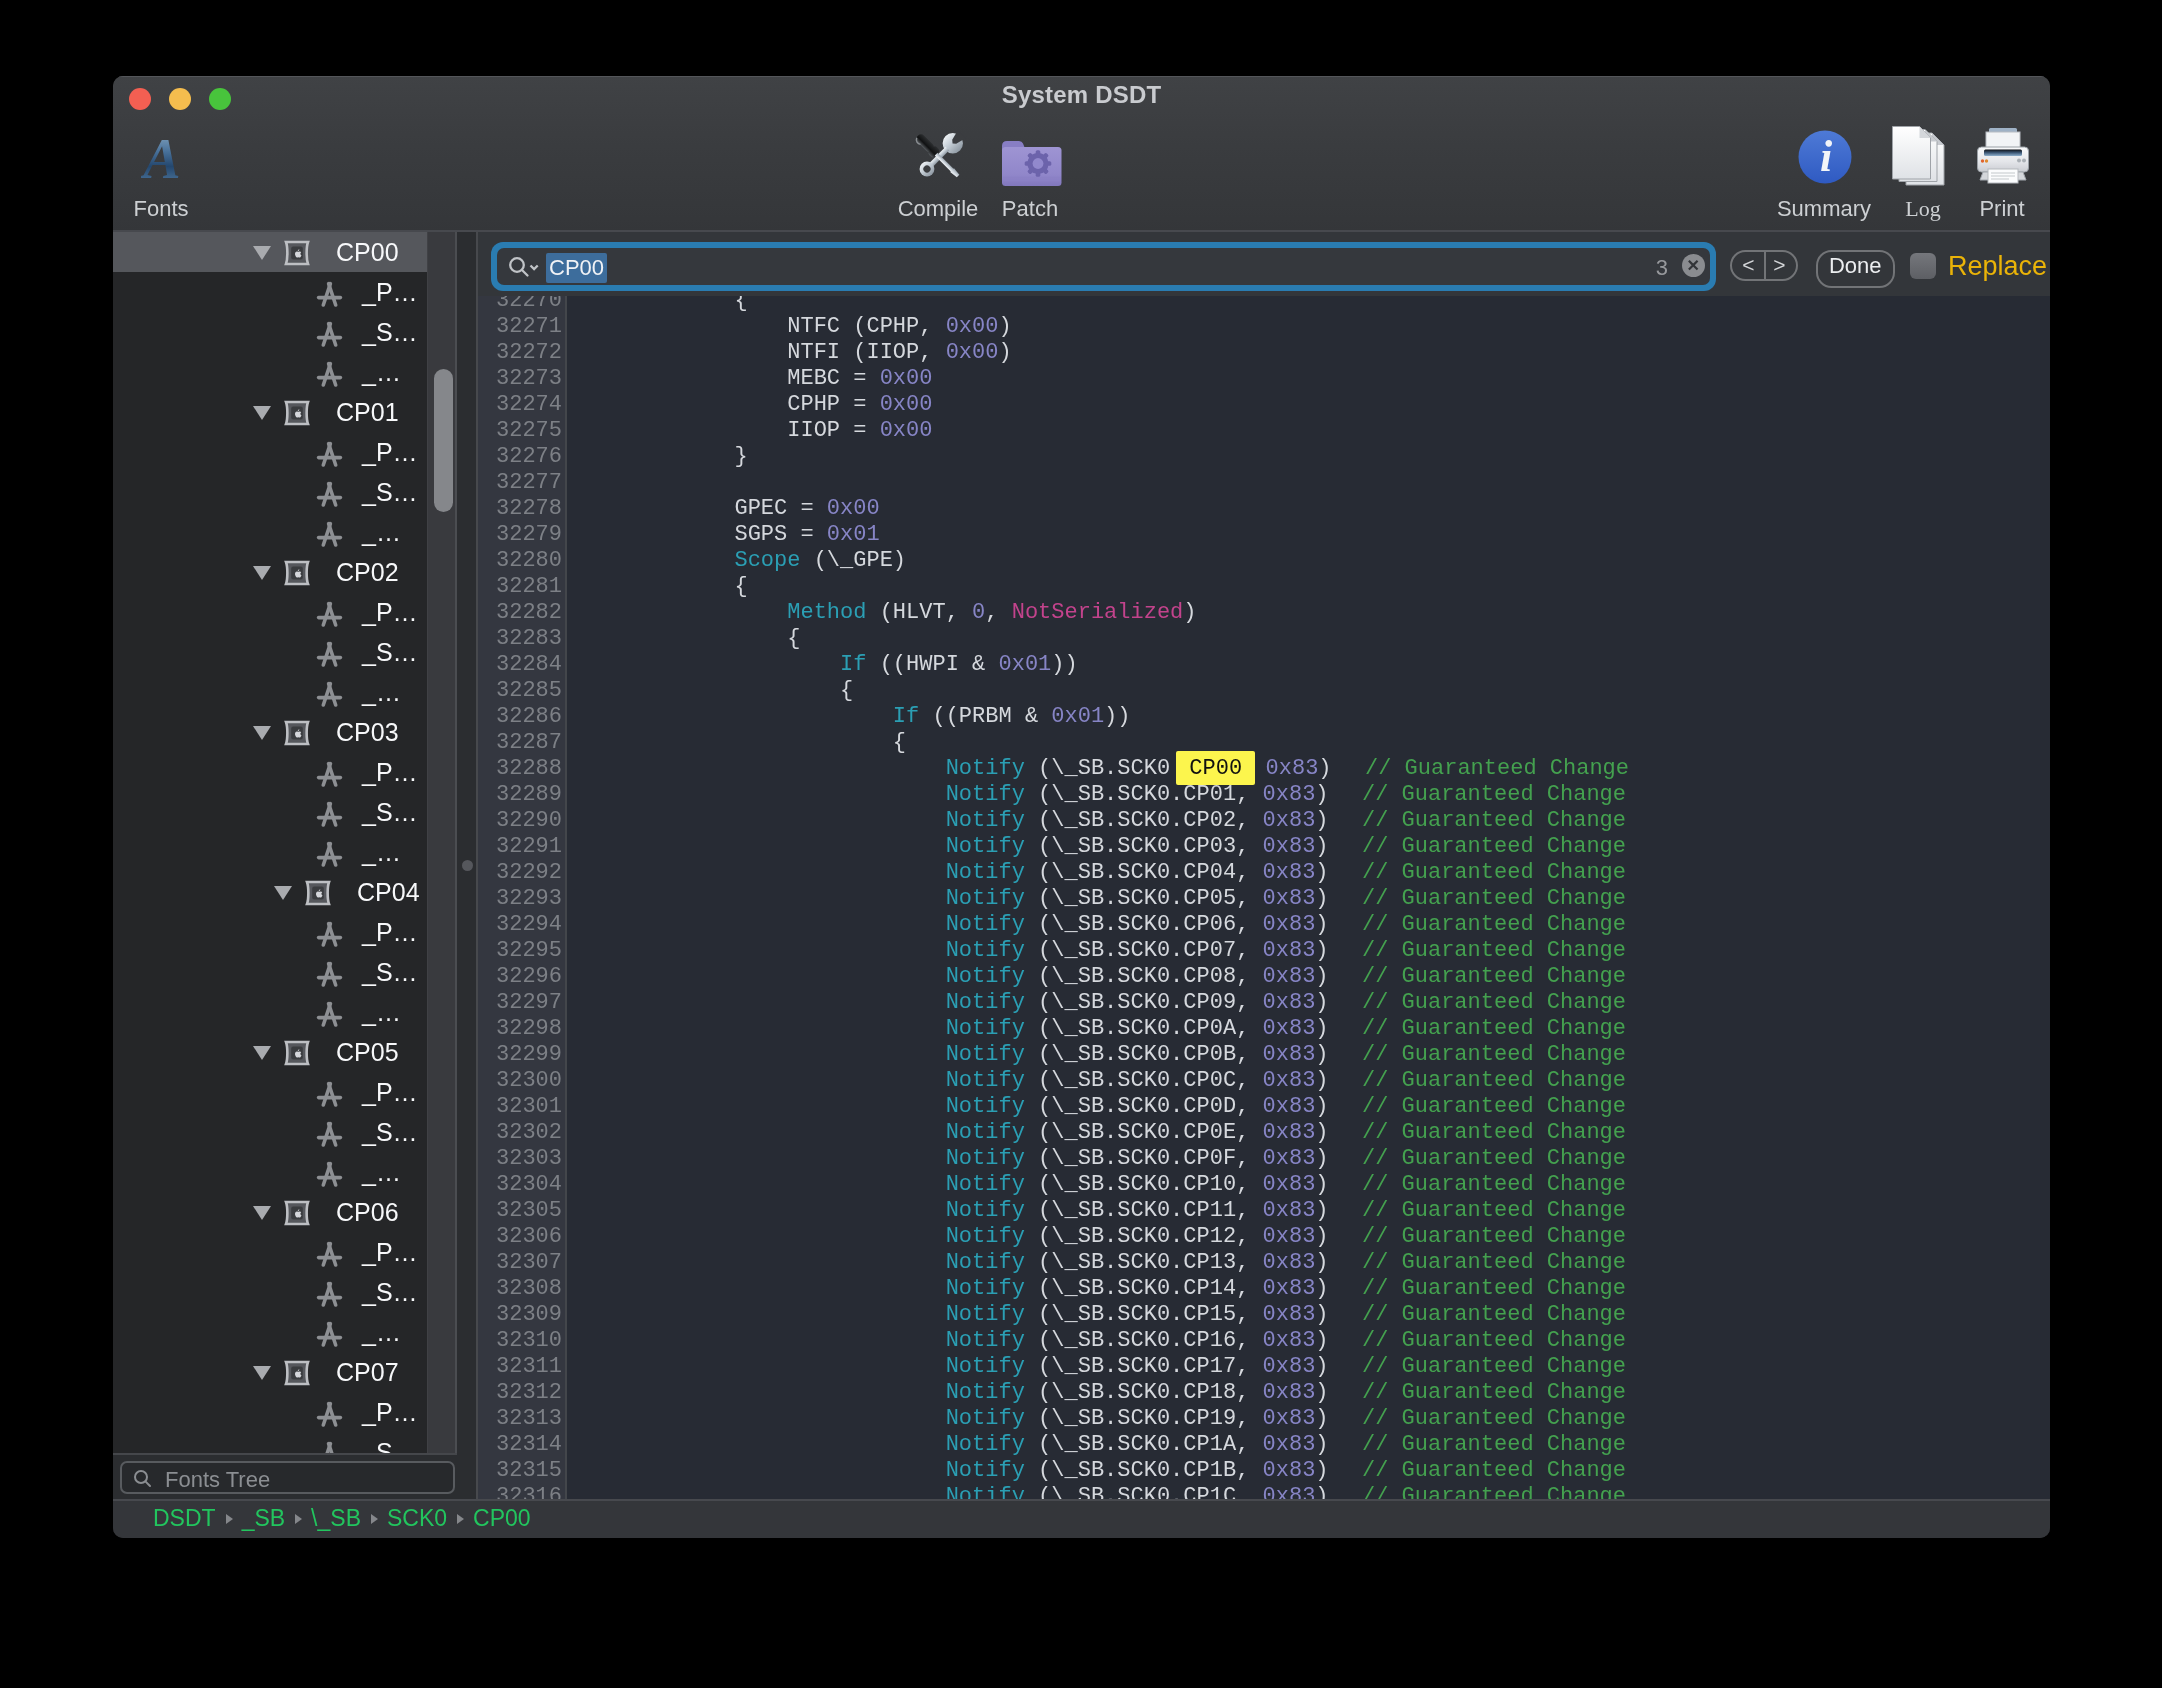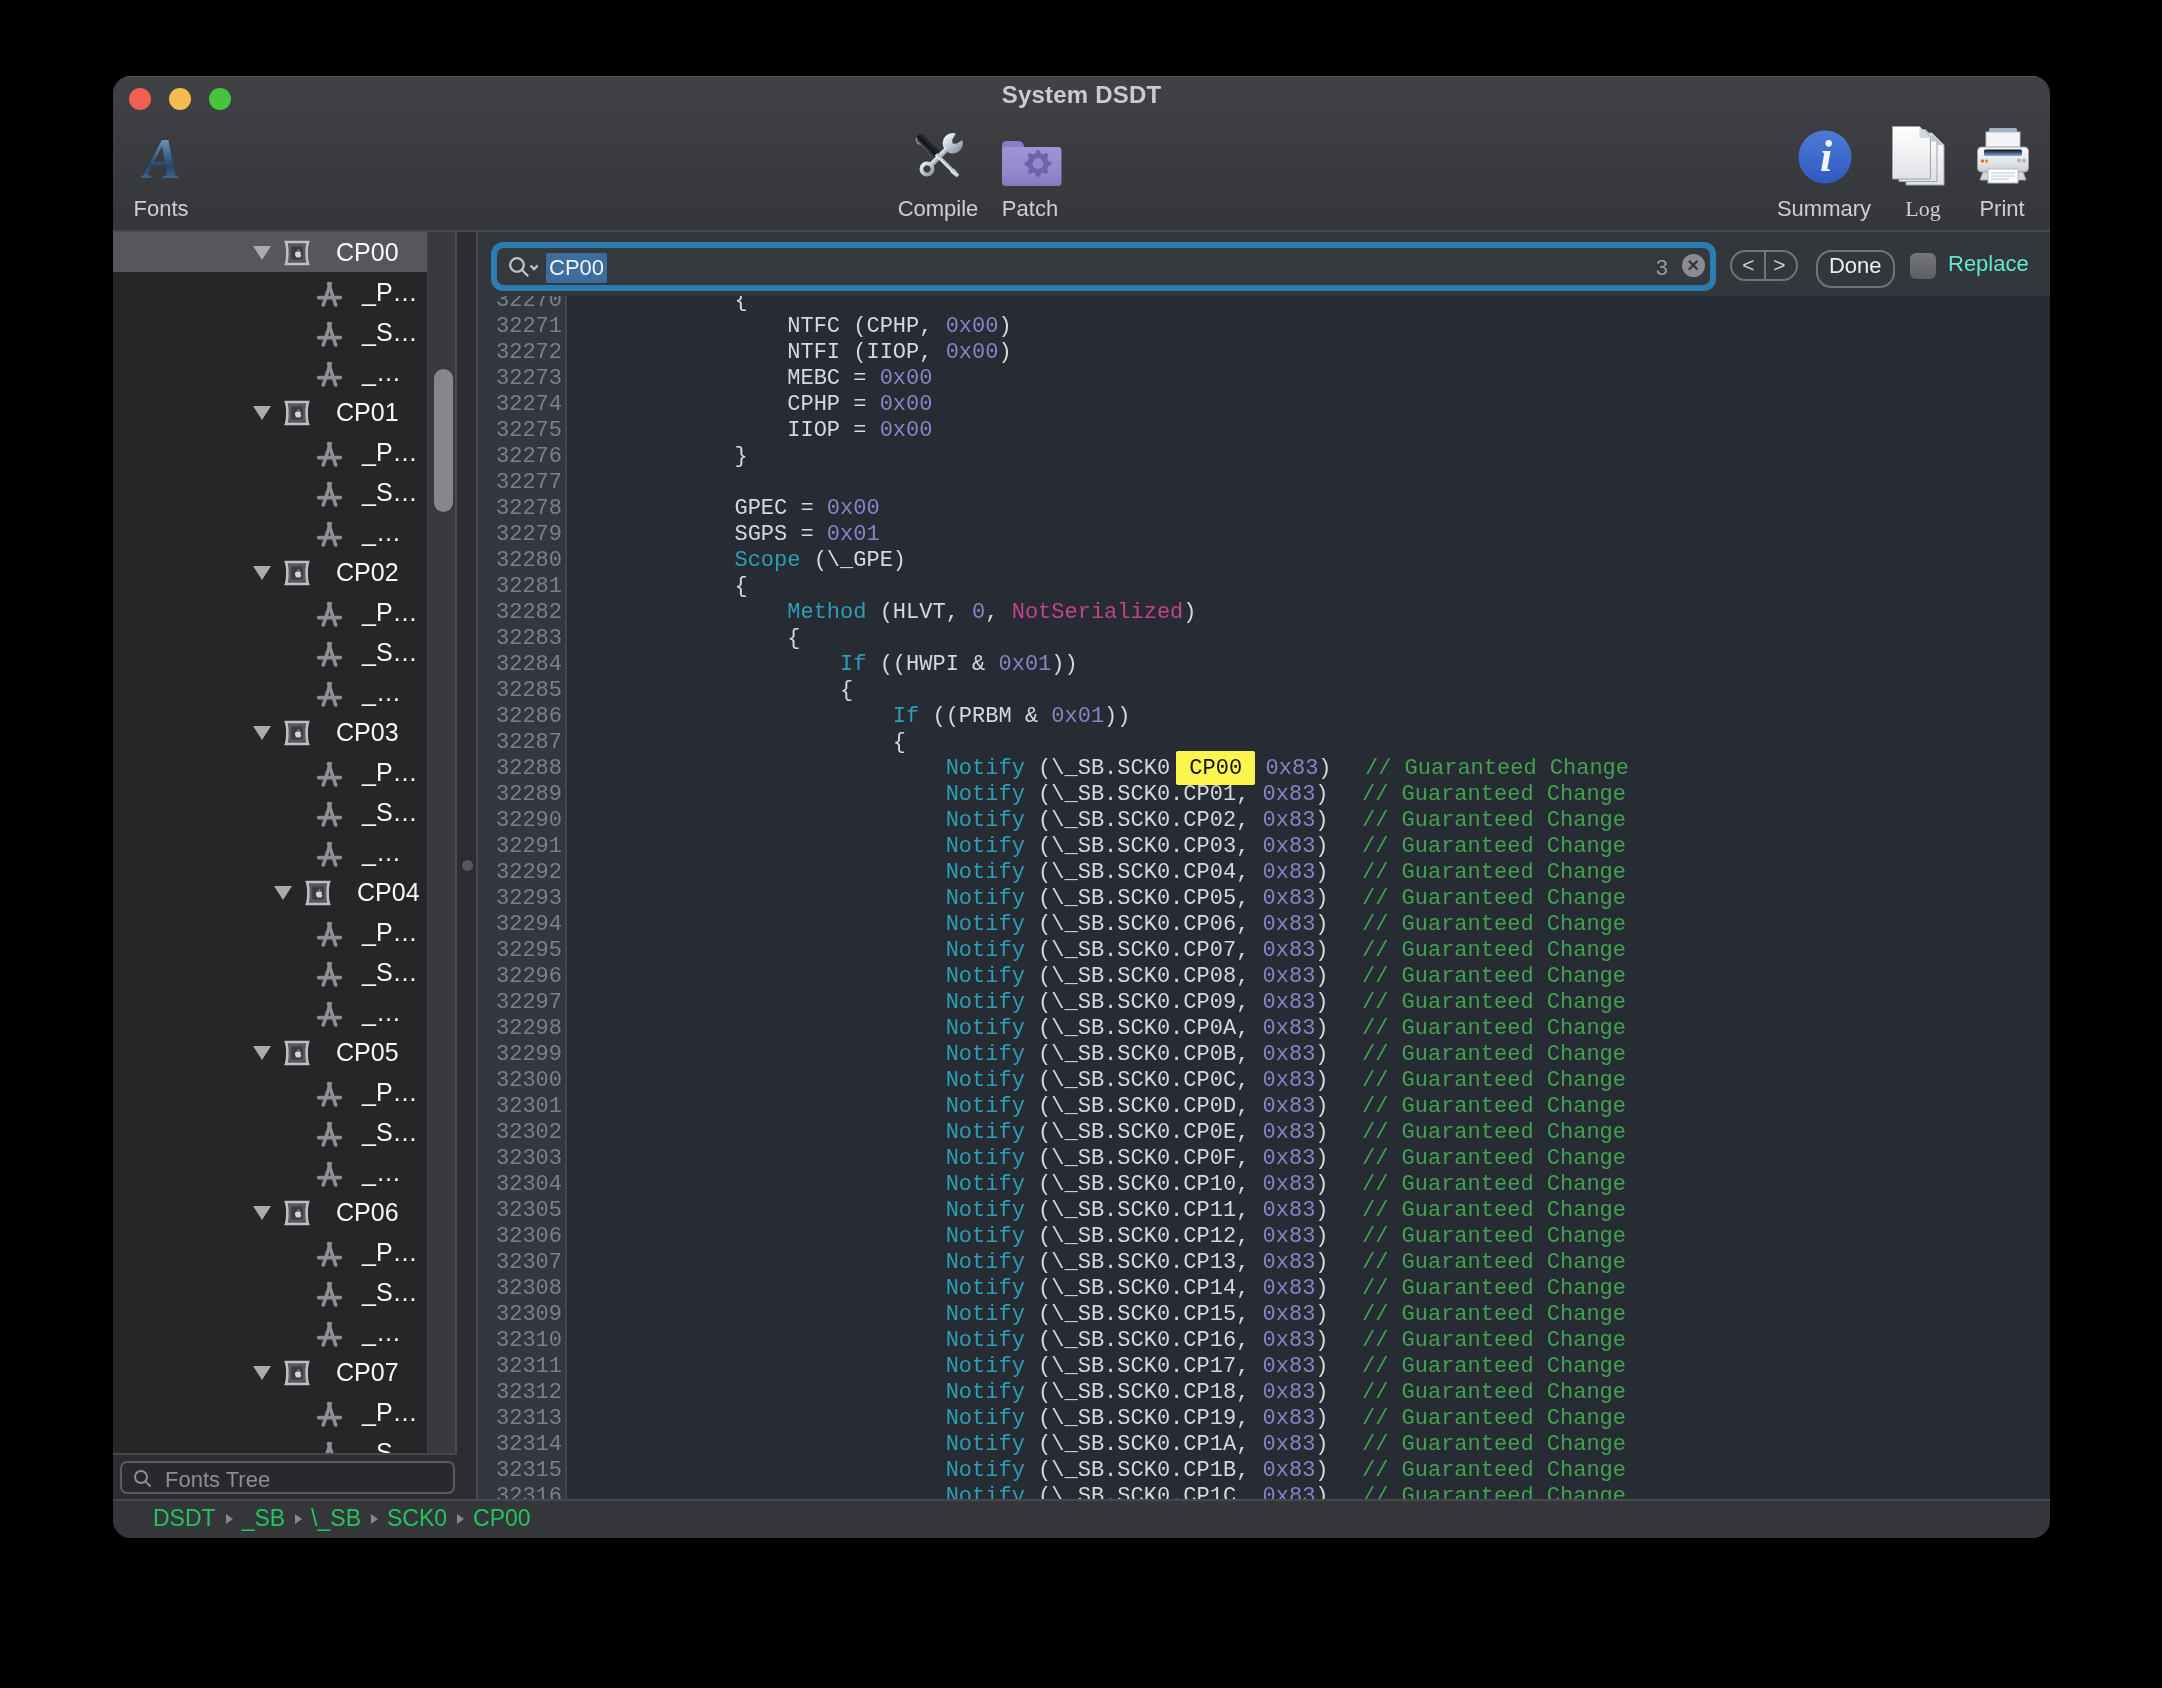--- a/index.html
+++ b/index.html
@@ -2,7 +2,7 @@
 <html><head><meta charset="utf-8"><style>
 *{margin:0;padding:0;box-sizing:border-box;}
 html,body{width:2162px;height:1688px;background:#000;overflow:hidden;font-family:"Liberation Sans",sans-serif;}
-.win{position:absolute;left:113px;top:76px;width:1937px;height:1462px;border-radius:18px;overflow:hidden;background:#2a2c2f;}
+.win{position:absolute;left:113px;top:76px;width:1937px;height:1462px;border-radius:10px;overflow:hidden;background:#2a2c2f;}
 .abs{position:absolute;}
 
 .toolbar{position:absolute;left:0;top:0;width:1937px;height:156px;background:linear-gradient(#404245,#3a3c3f 45%,#343639);}

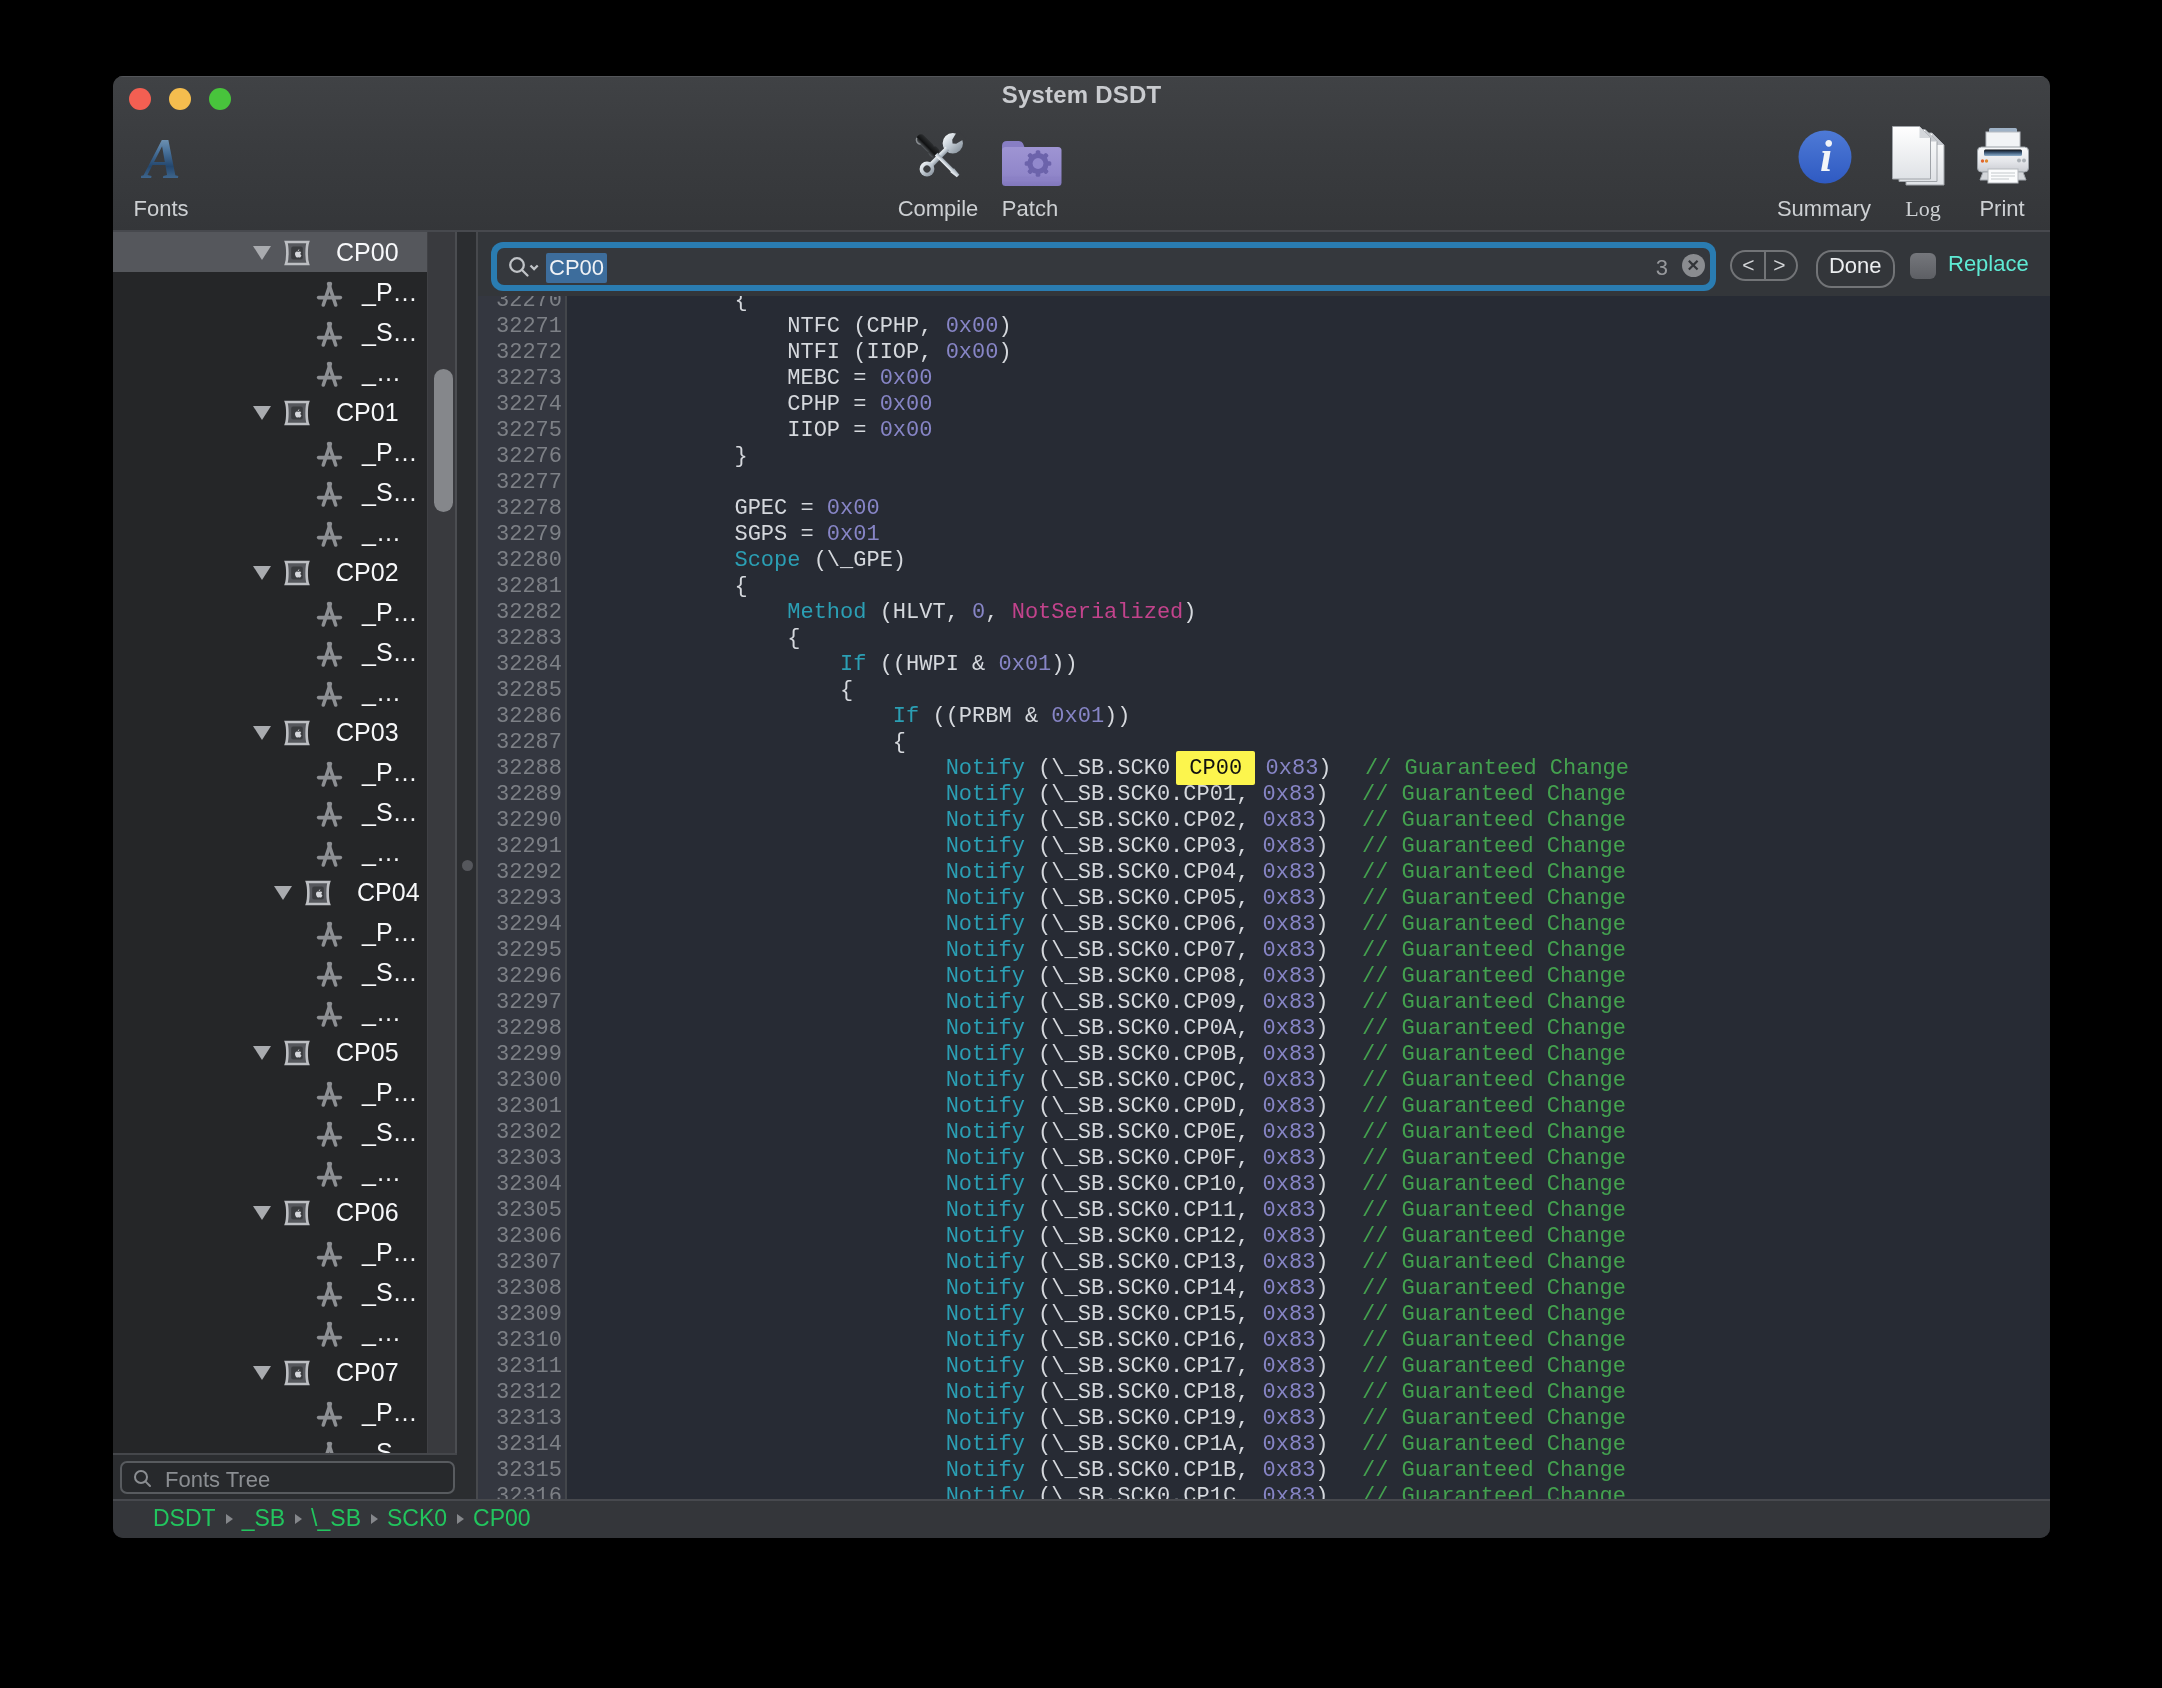--- a/index.html
+++ b/index.html
@@ -22,7 +22,7 @@
 .segch{position:absolute;top:0;width:33px;height:27px;text-align:center;font-size:21px;line-height:26px;font-weight:400;}
 .done{position:absolute;left:1337.9px;top:18.2px;width:78.8px;height:38px;border:2px solid #727477;border-radius:15.4px;color:#eceef0;font-size:22px;text-align:center;line-height:27px;}
 .cbx{position:absolute;left:1431.6px;top:21.4px;width:26.6px;height:25.5px;border-radius:6px;background:linear-gradient(#75777c,#5d5f64);}
-.cblabel{position:absolute;left:1470px;top:19px;font-size:22px;color:#5eead4;}
+.cblabel{position:absolute;left:1470px;top:19px;font-size:27px;color:#eab308;}
 
 .sidebar{position:absolute;left:0;top:156px;width:344px;height:1221px;background:#252628;overflow:hidden;}
 .row{position:absolute;left:0;width:316px;height:40px;}

